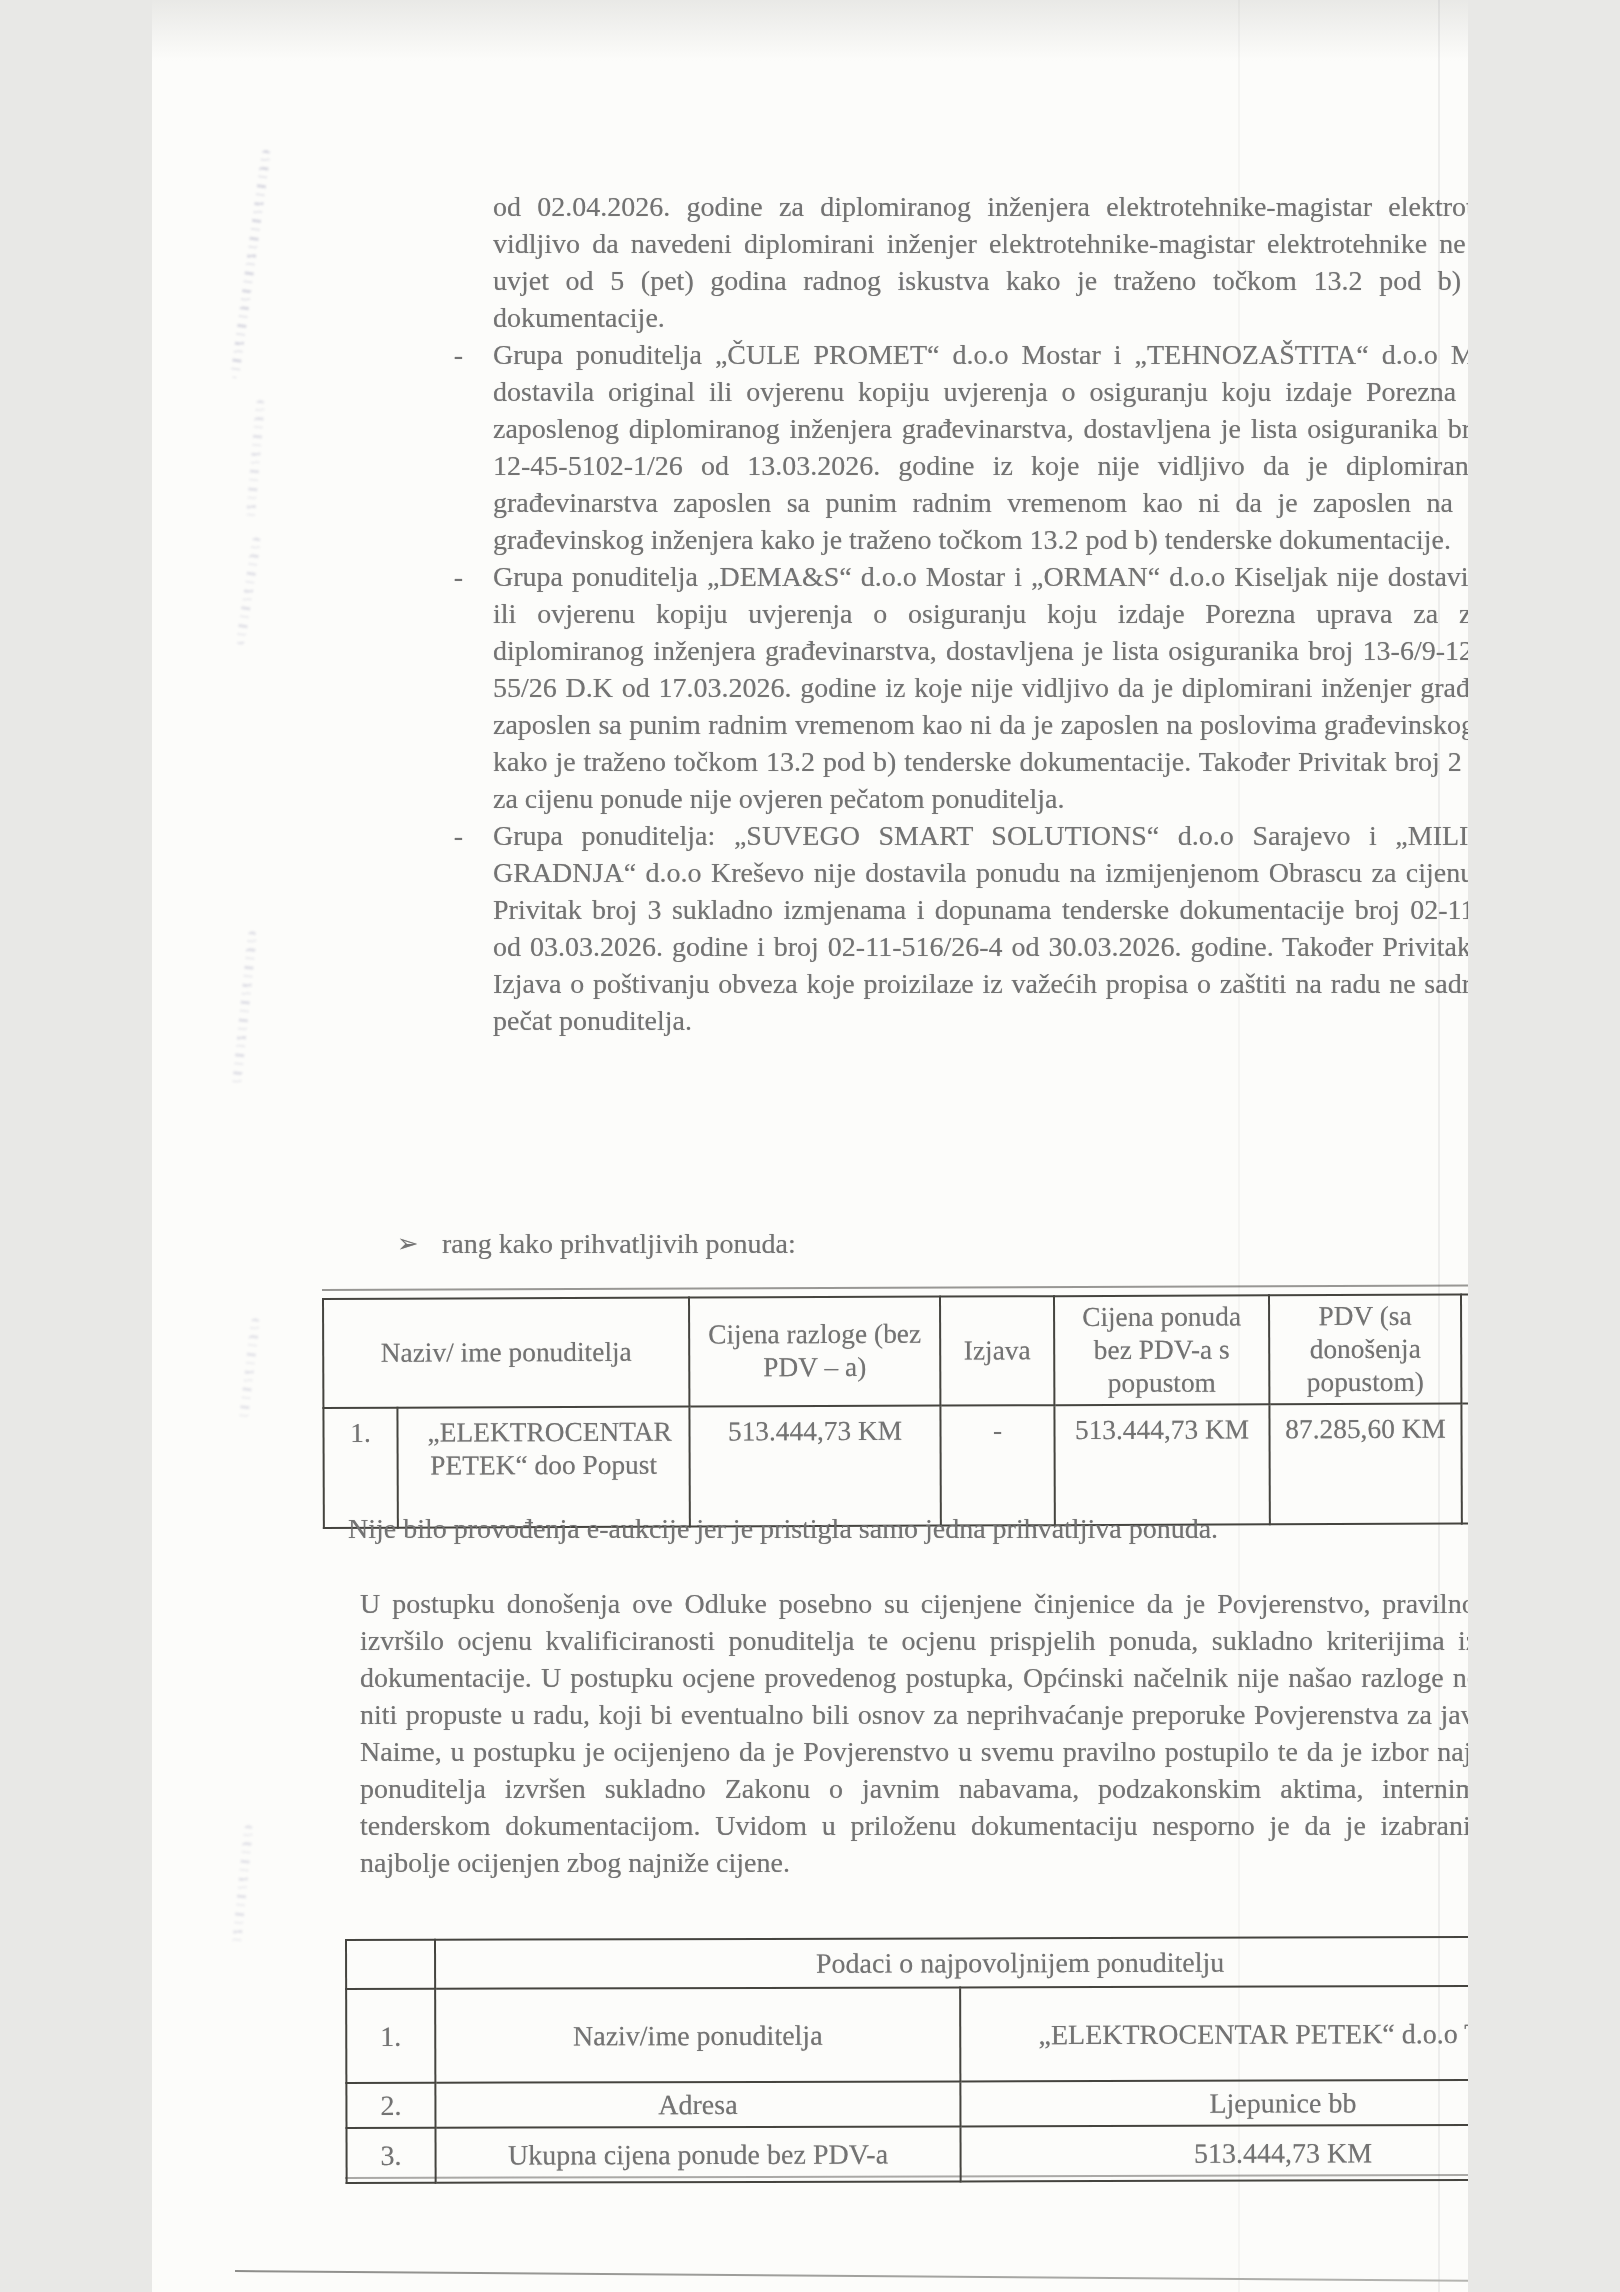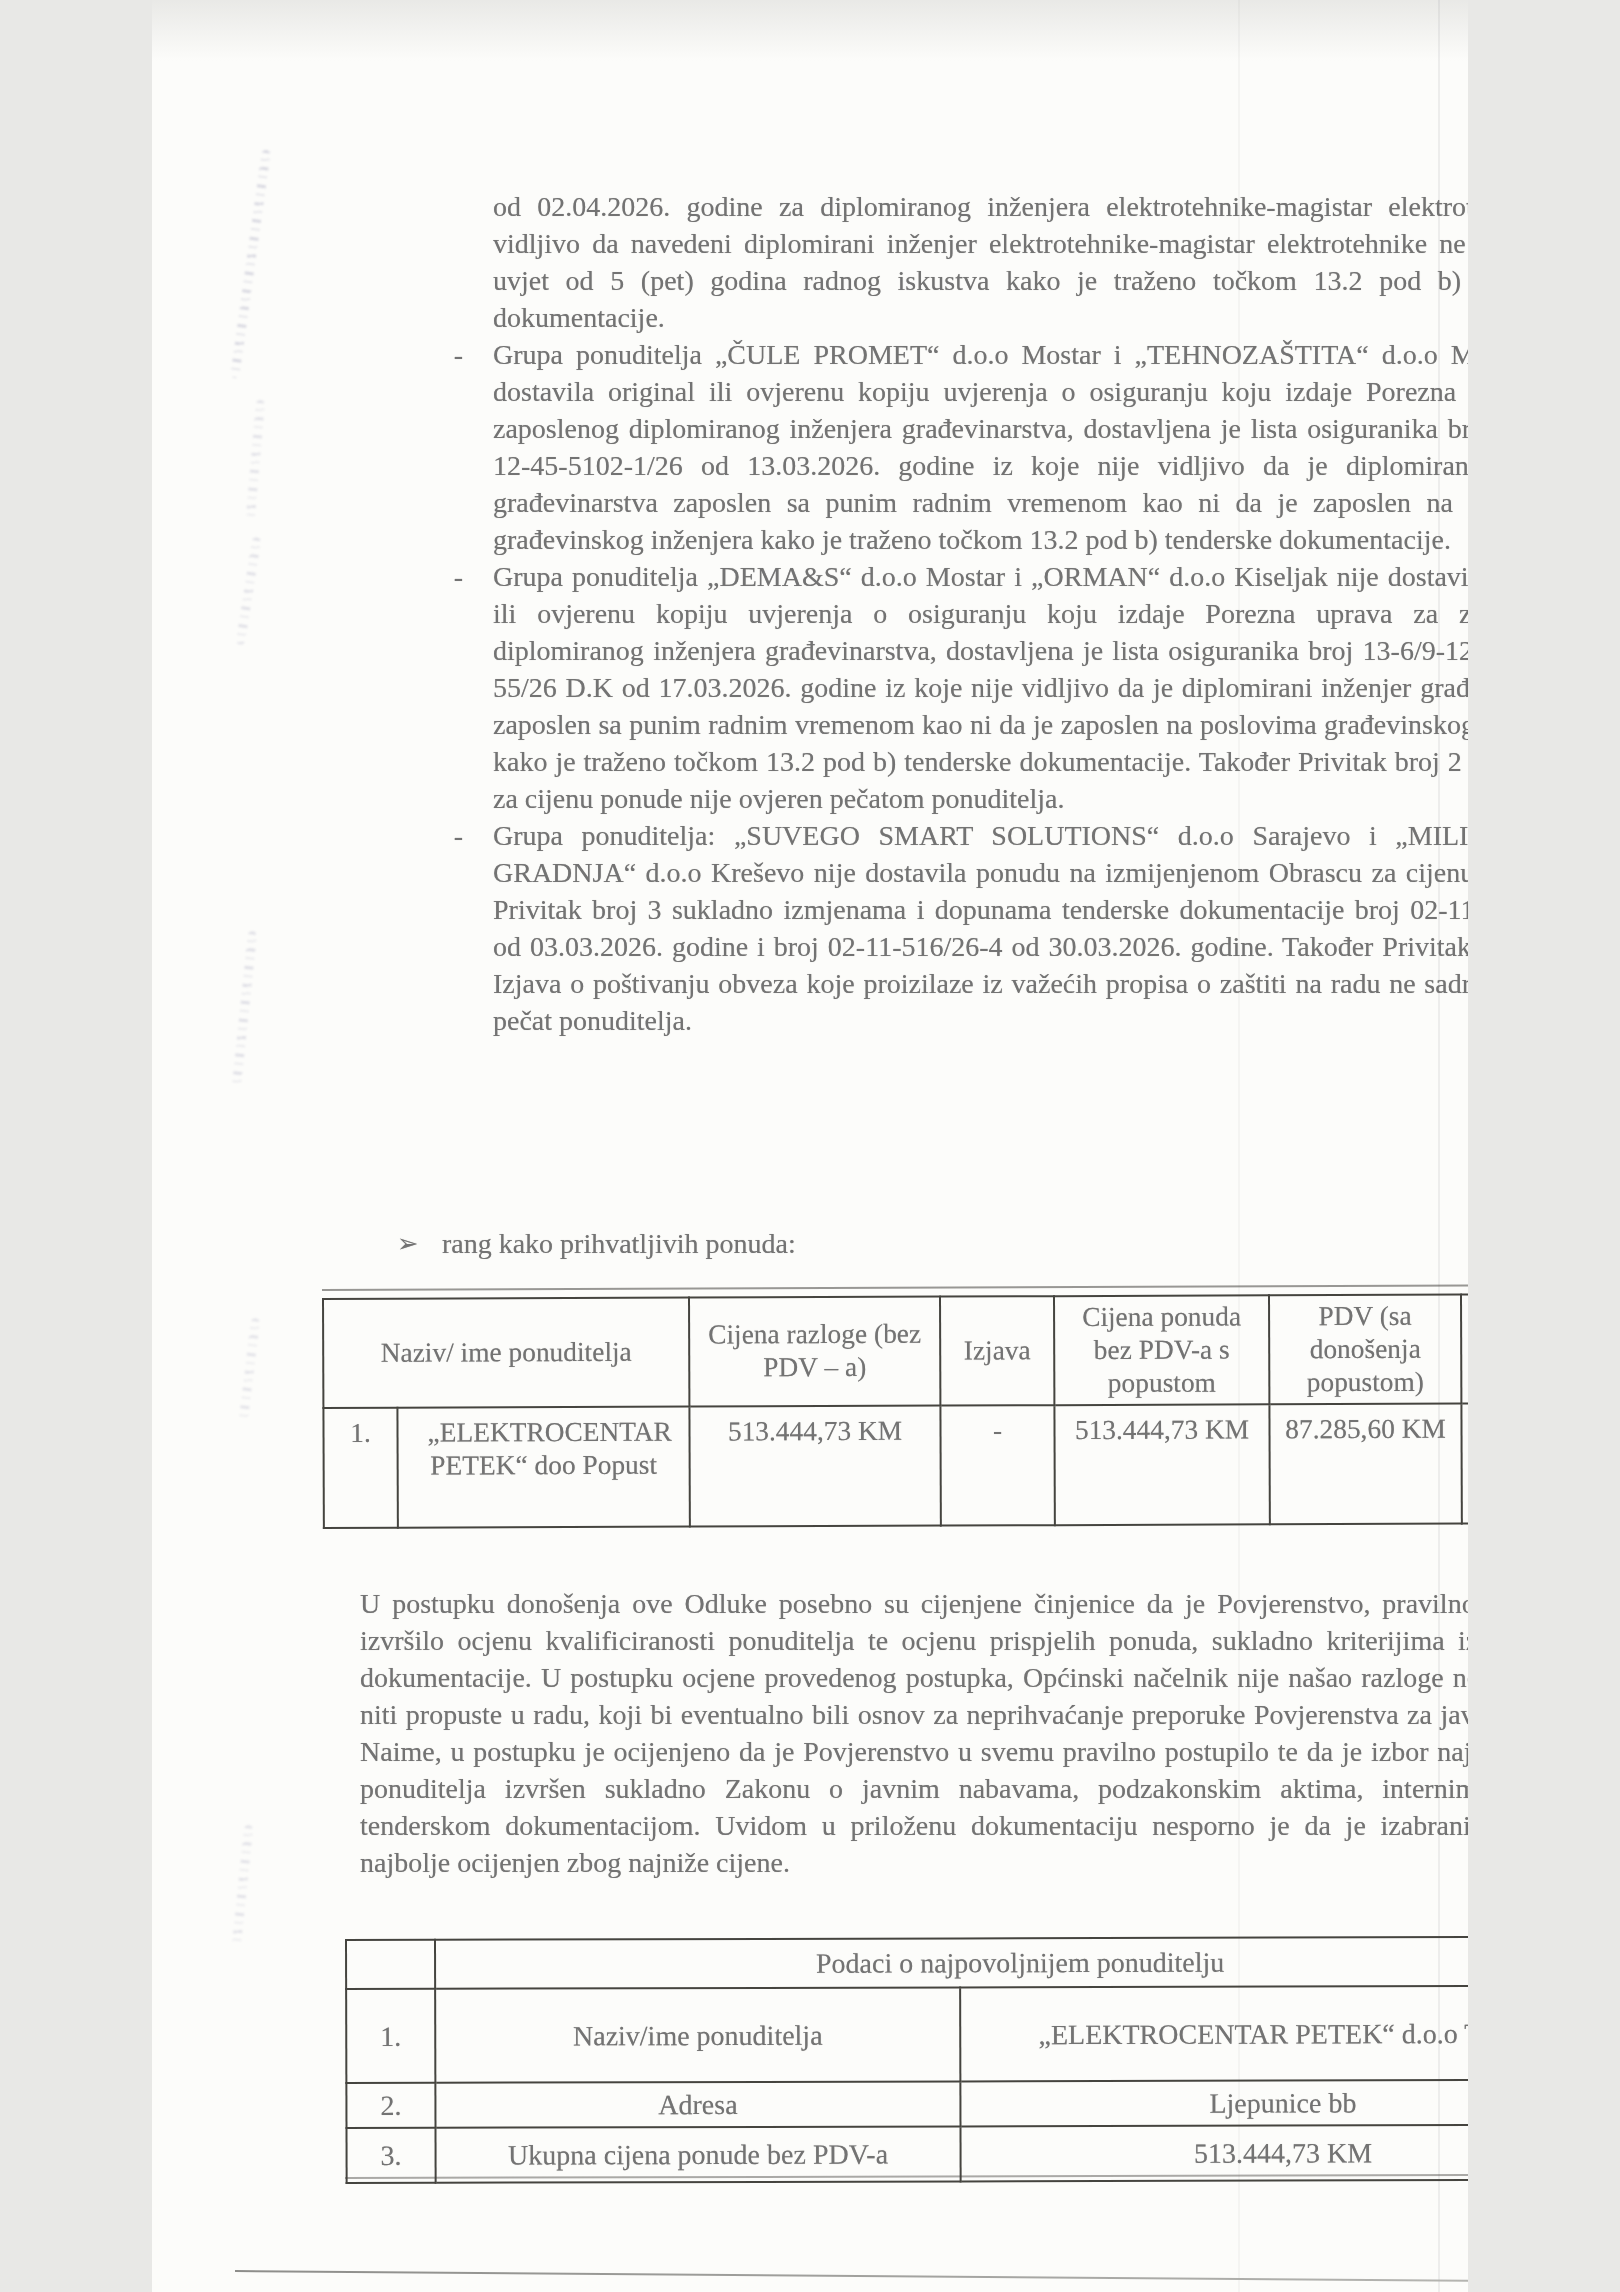--- a/index.html
+++ b/index.html
@@ -138,6 +138,7 @@
       </table>
   </div>
 
+  <p class="para-plain auction-note">Nije bilo provođenja e-aukcije jer je pristigla samo jedna prihvatljiva ponuda.</p>
 
   <p class="para-plain assessment">U postupku donošenja ove Odluke posebno su cijenjene činjenice da je Povjerenstvo, pravilno i potpuno izvršilo ocjenu kvalificiranosti ponuditelja te ocjenu prispjelih ponuda, sukladno kriterijima iz tenderske dokumentacije. U postupku ocjene provedenog postupka, Općinski načelnik nije našao razloge nepravilnosti niti propuste u radu, koji bi eventualno bili osnov za neprihvaćanje preporuke Povjerenstva za javnu nabavu. Naime, u postupku je ocijenjeno da je Povjerenstvo u svemu pravilno postupilo te da je izbor najpovoljnijeg ponuditelja izvršen sukladno Zakonu o javnim nabavama, podzakonskim aktima, internim aktima i tenderskom dokumentacijom. Uvidom u priloženu dokumentaciju nesporno je da je izabrani ponuditelj najbolje ocijenjen zbog najniže cijene.</p>
 

